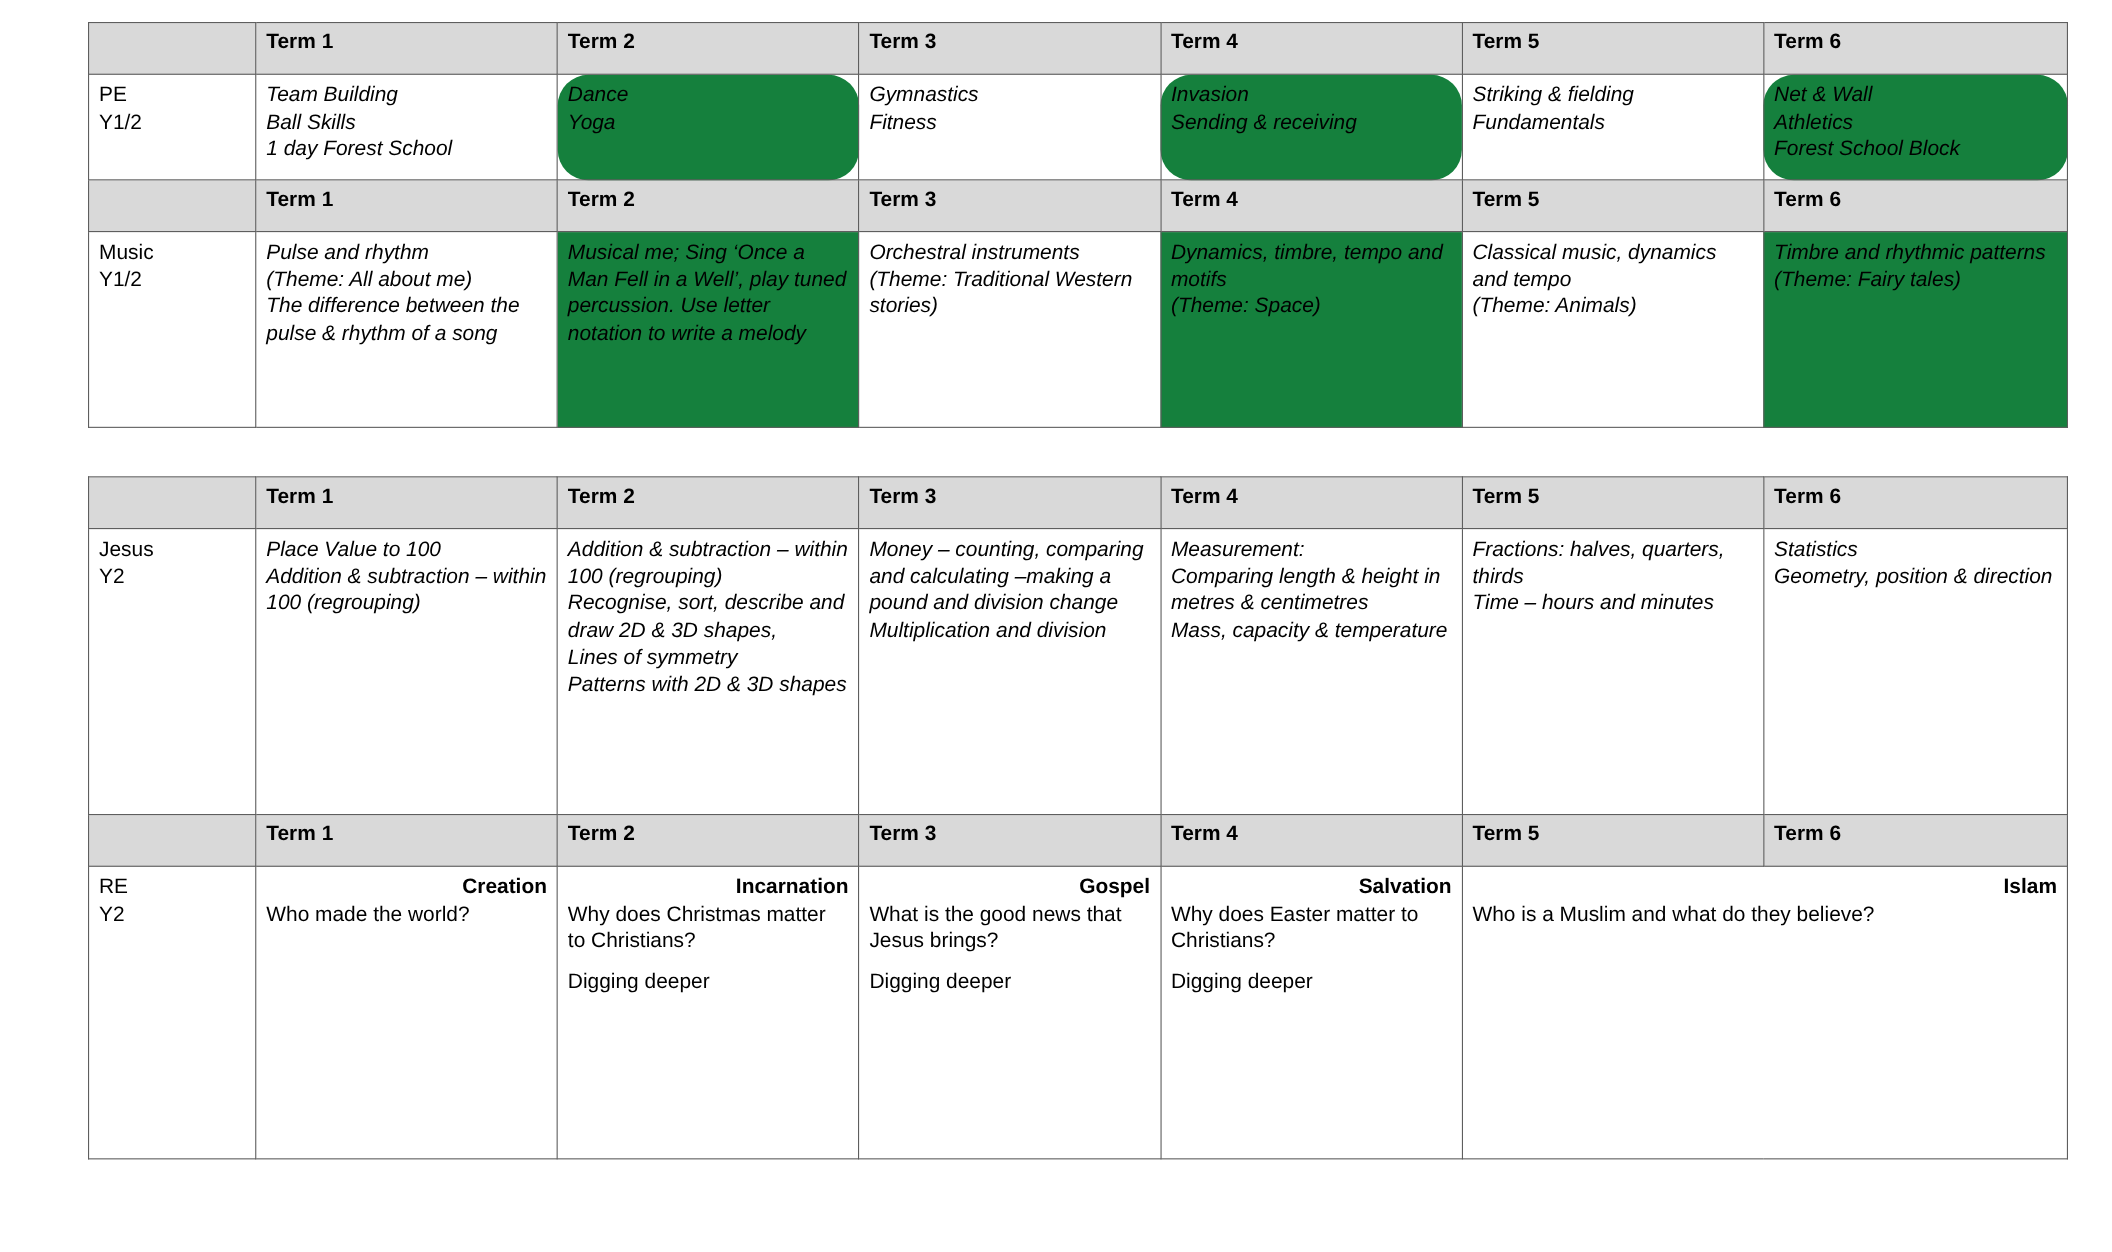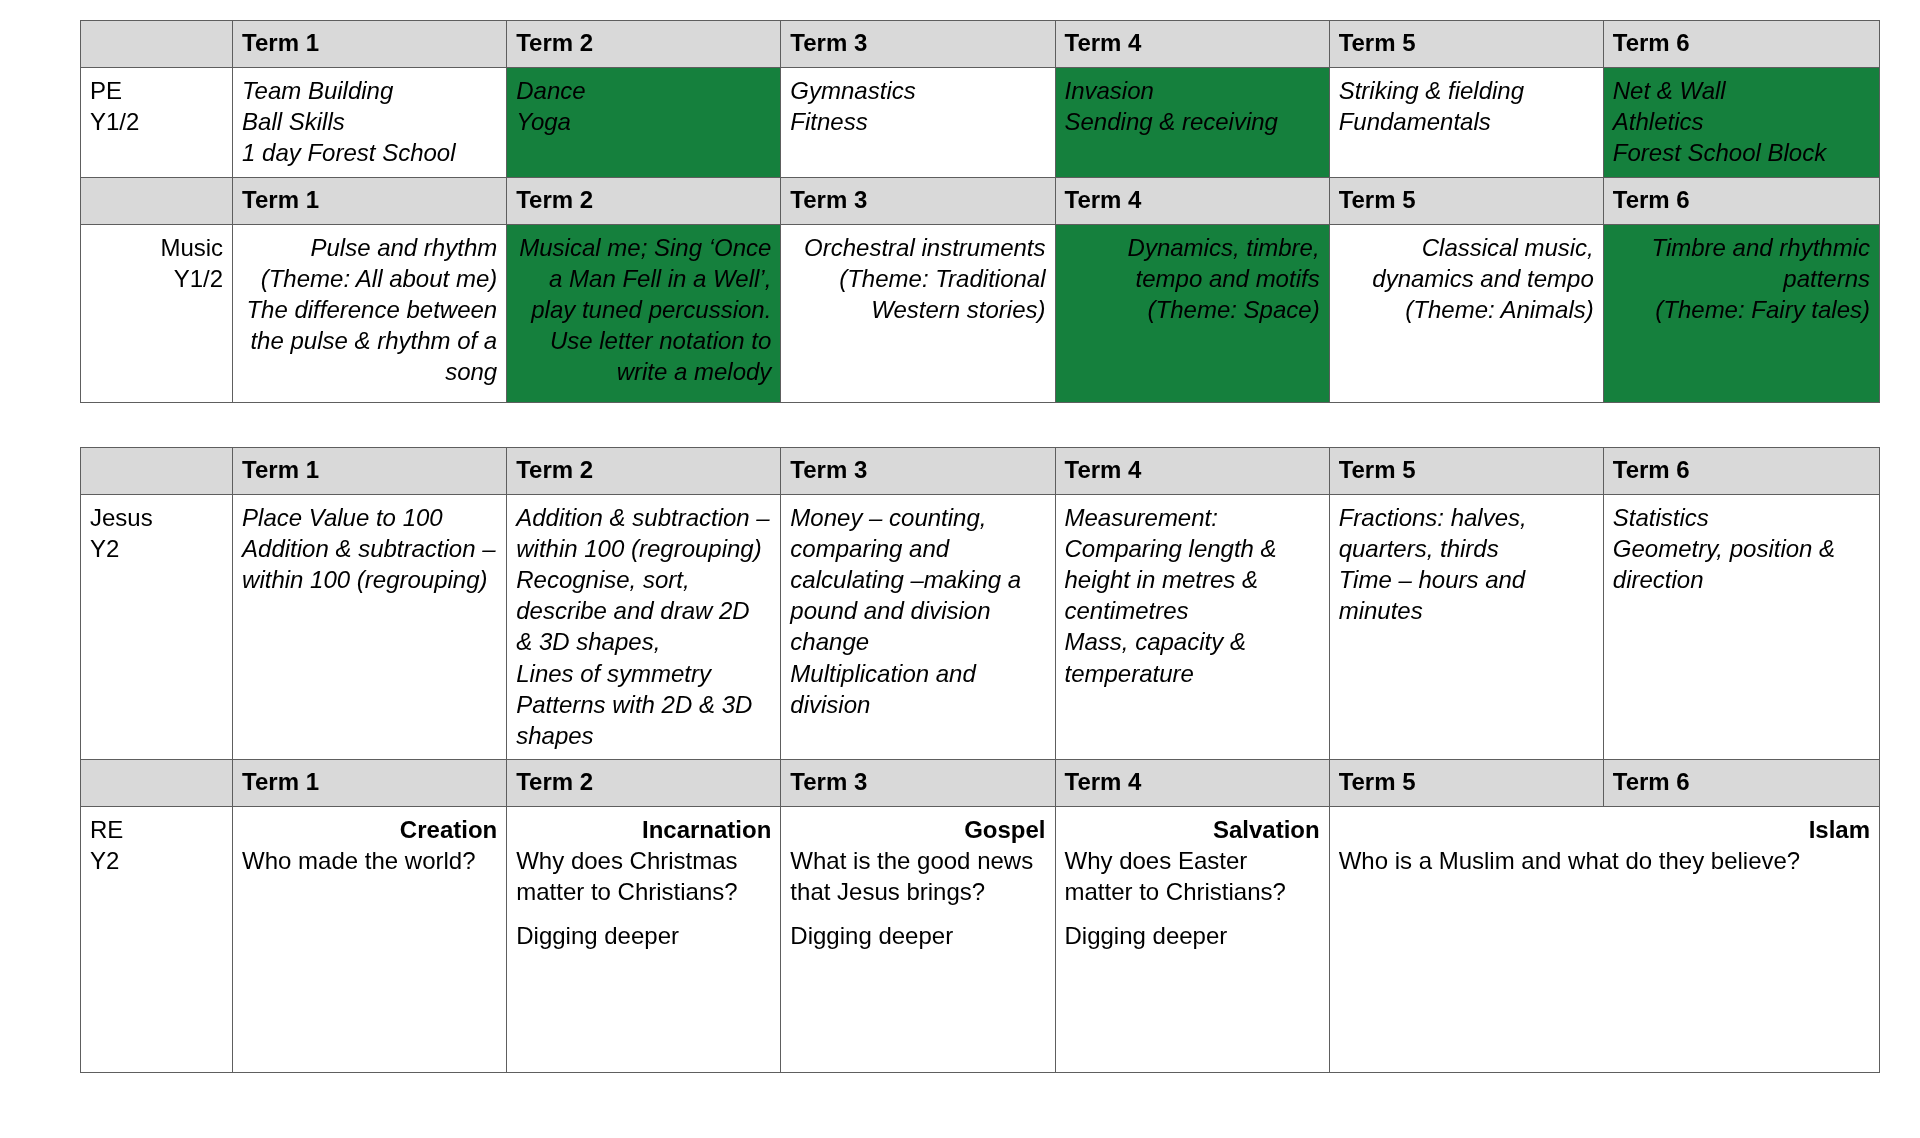--- a/index.html
+++ b/index.html
@@ -36,7 +36,7 @@
     border: 1px solid #5e5e5e;
     vertical-align: top;
     padding: 7px 9px 8px 9px;
-    font-size: 24px;
+    font-size: 19px;
     line-height: 1.30;
     font-weight: normal;
     text-align: left;

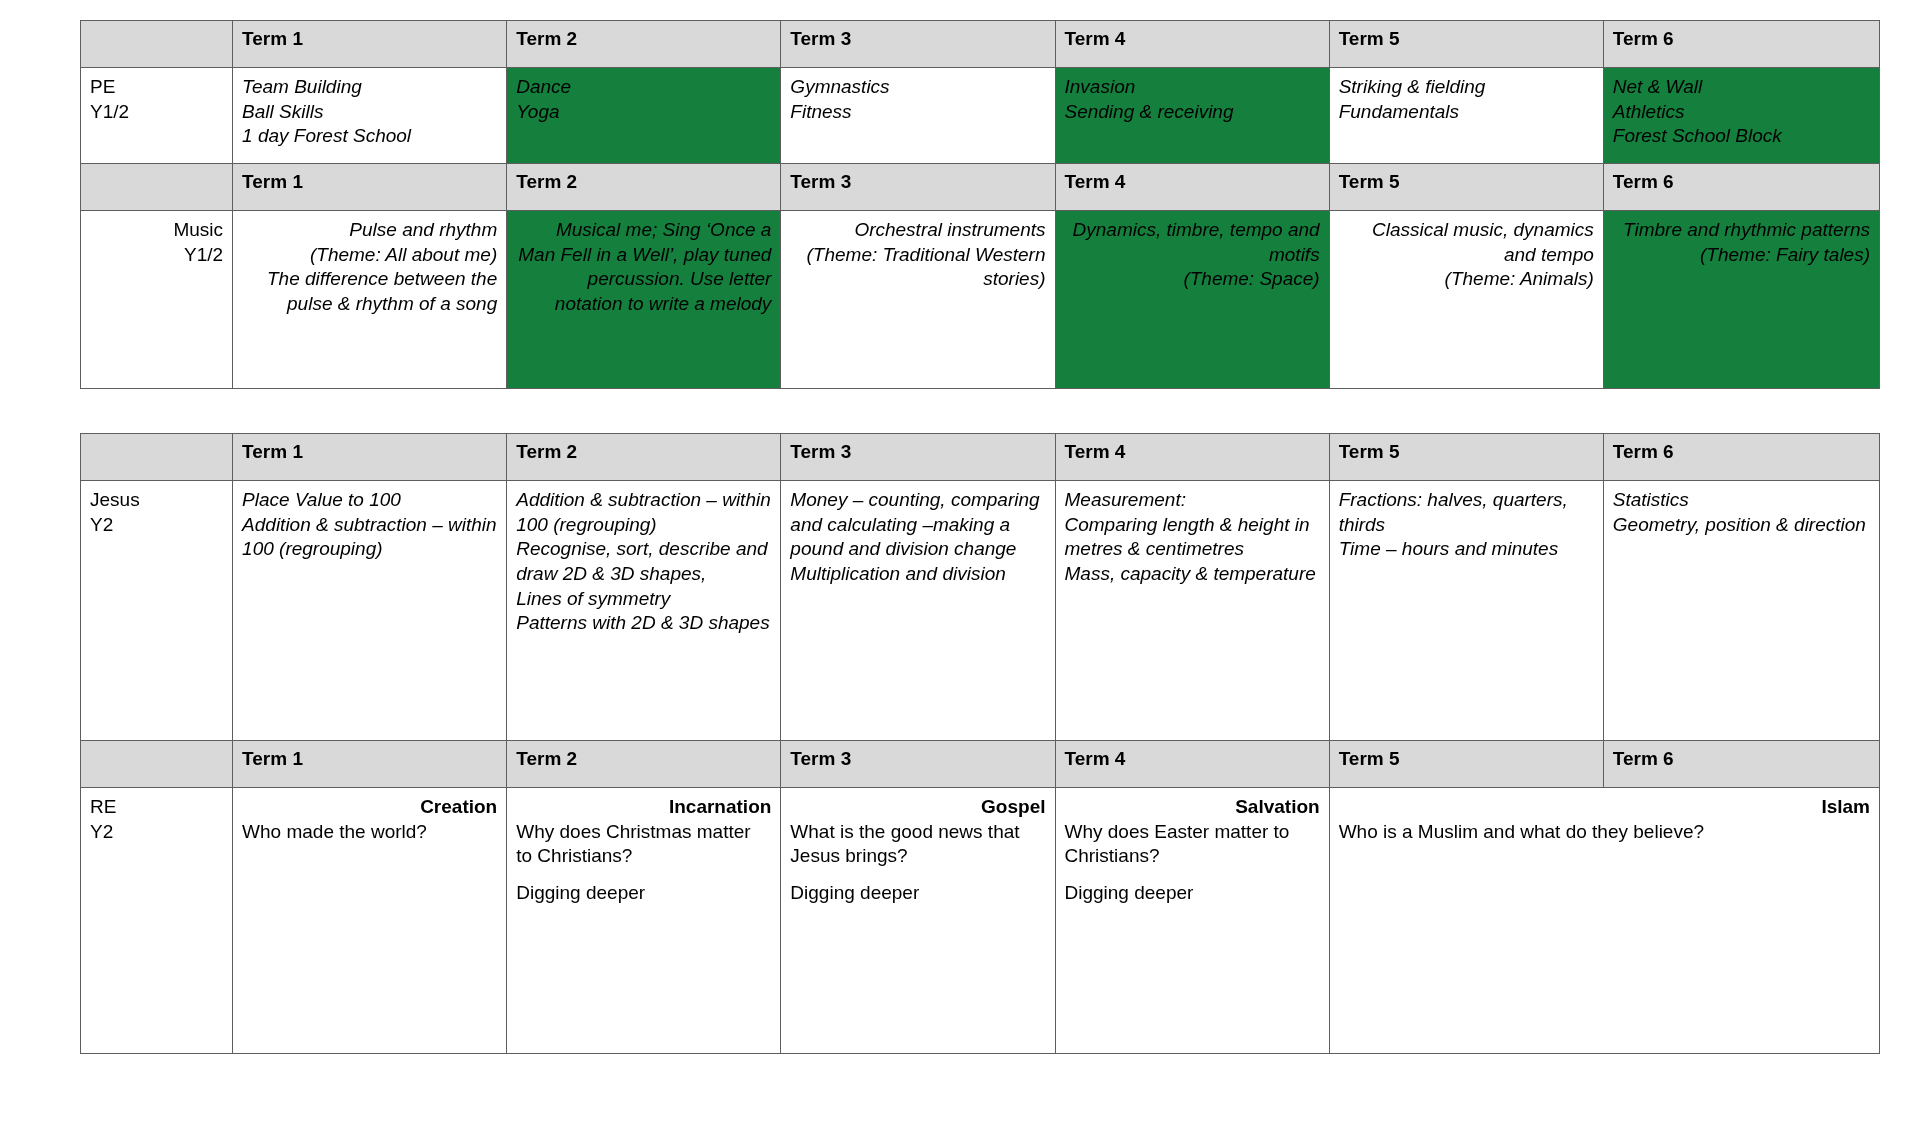--- a/index.html
+++ b/index.html
@@ -69,7 +69,7 @@
   .shade-blue { background: #15803d; }
 
   
-  .row-pe   > td { height: 80px; }
+  .row-pe   > td { height: 80px; border-radius: 28px; }
   .row-music> td { height: 162px; text-align: right; }
   .row-maths> td { height: 244px; }
   .row-re   > td { height: 250px; }

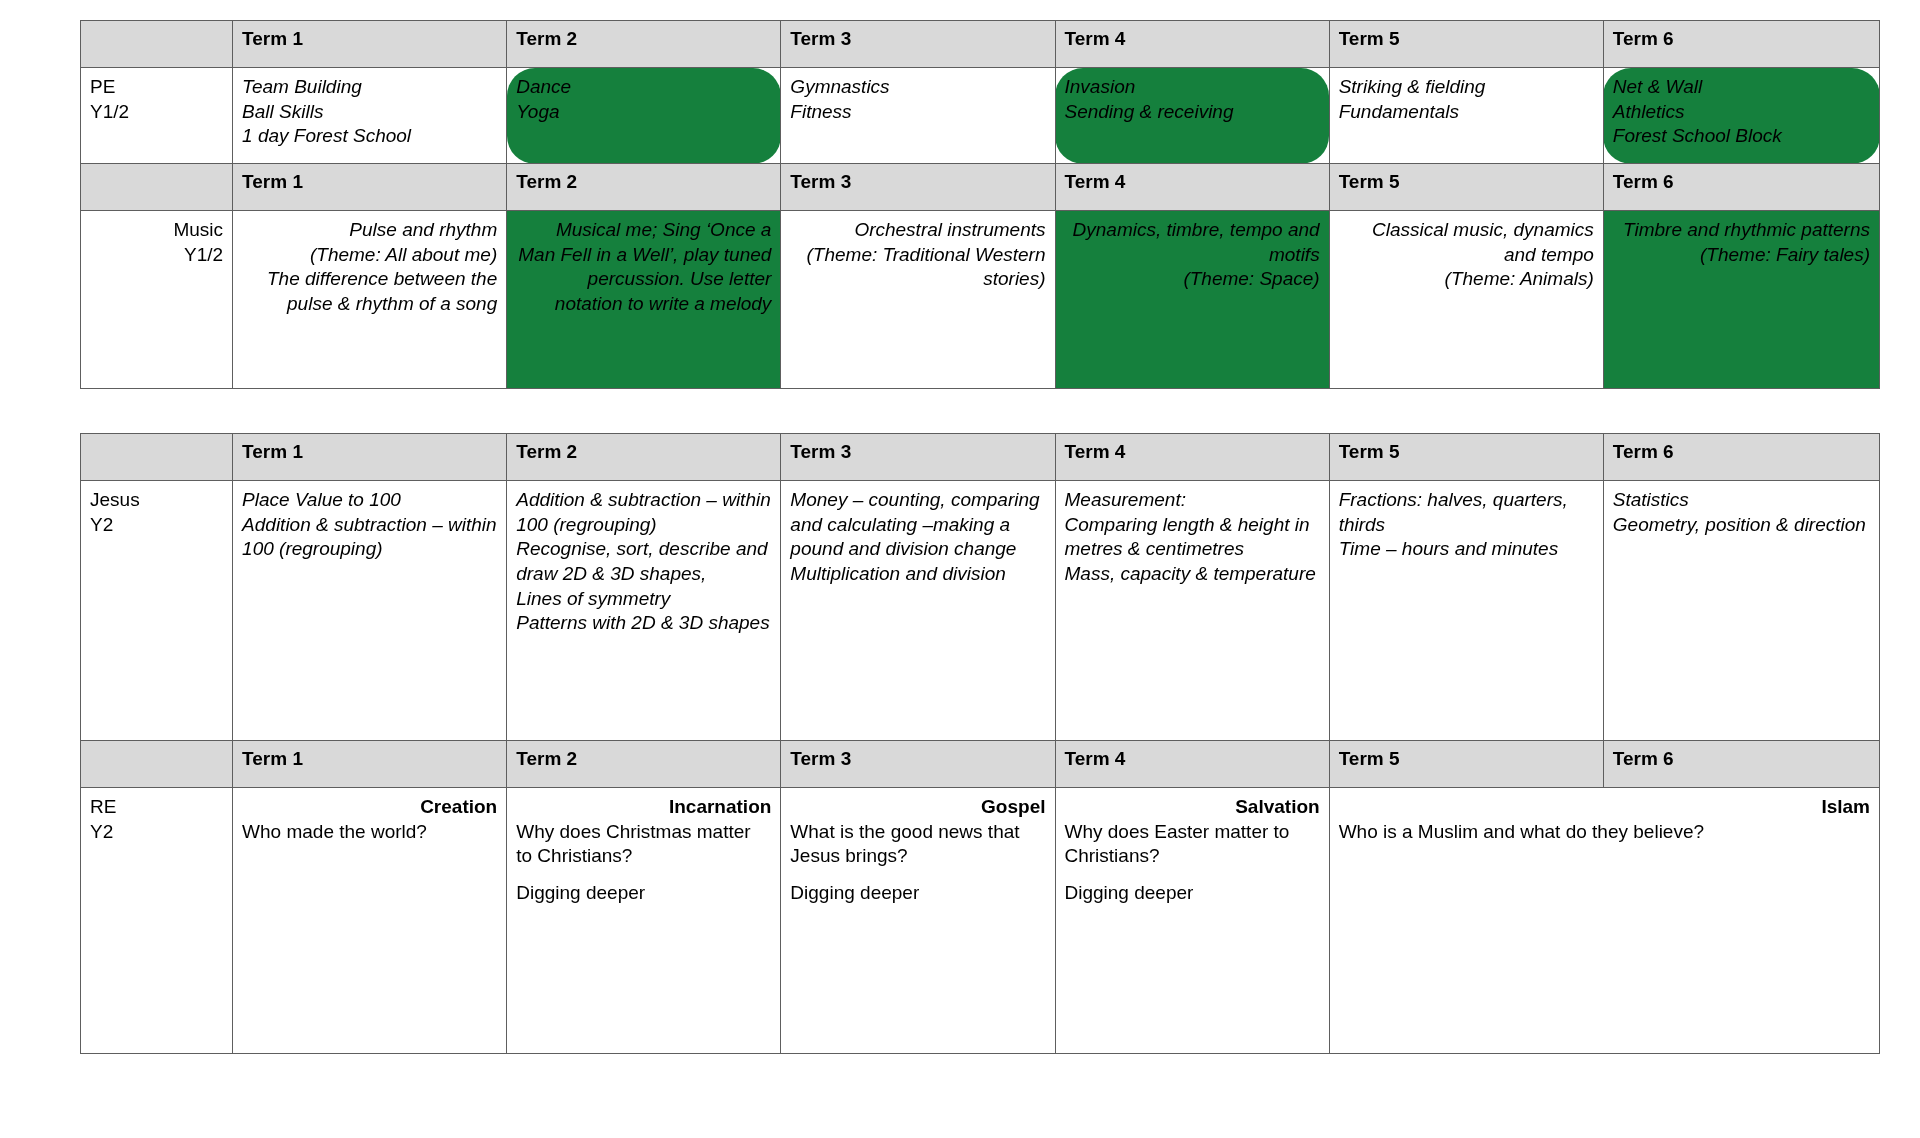--- a/index.html
+++ b/index.html
@@ -70,7 +70,7 @@
 
   
   .row-pe   > td { height: 80px; border-radius: 28px; }
-  .row-music> td { height: 162px; text-align: right; }
+  .row-music> td { height: 162px; }
   .row-maths> td { height: 244px; }
   .row-re   > td { height: 250px; }
 

